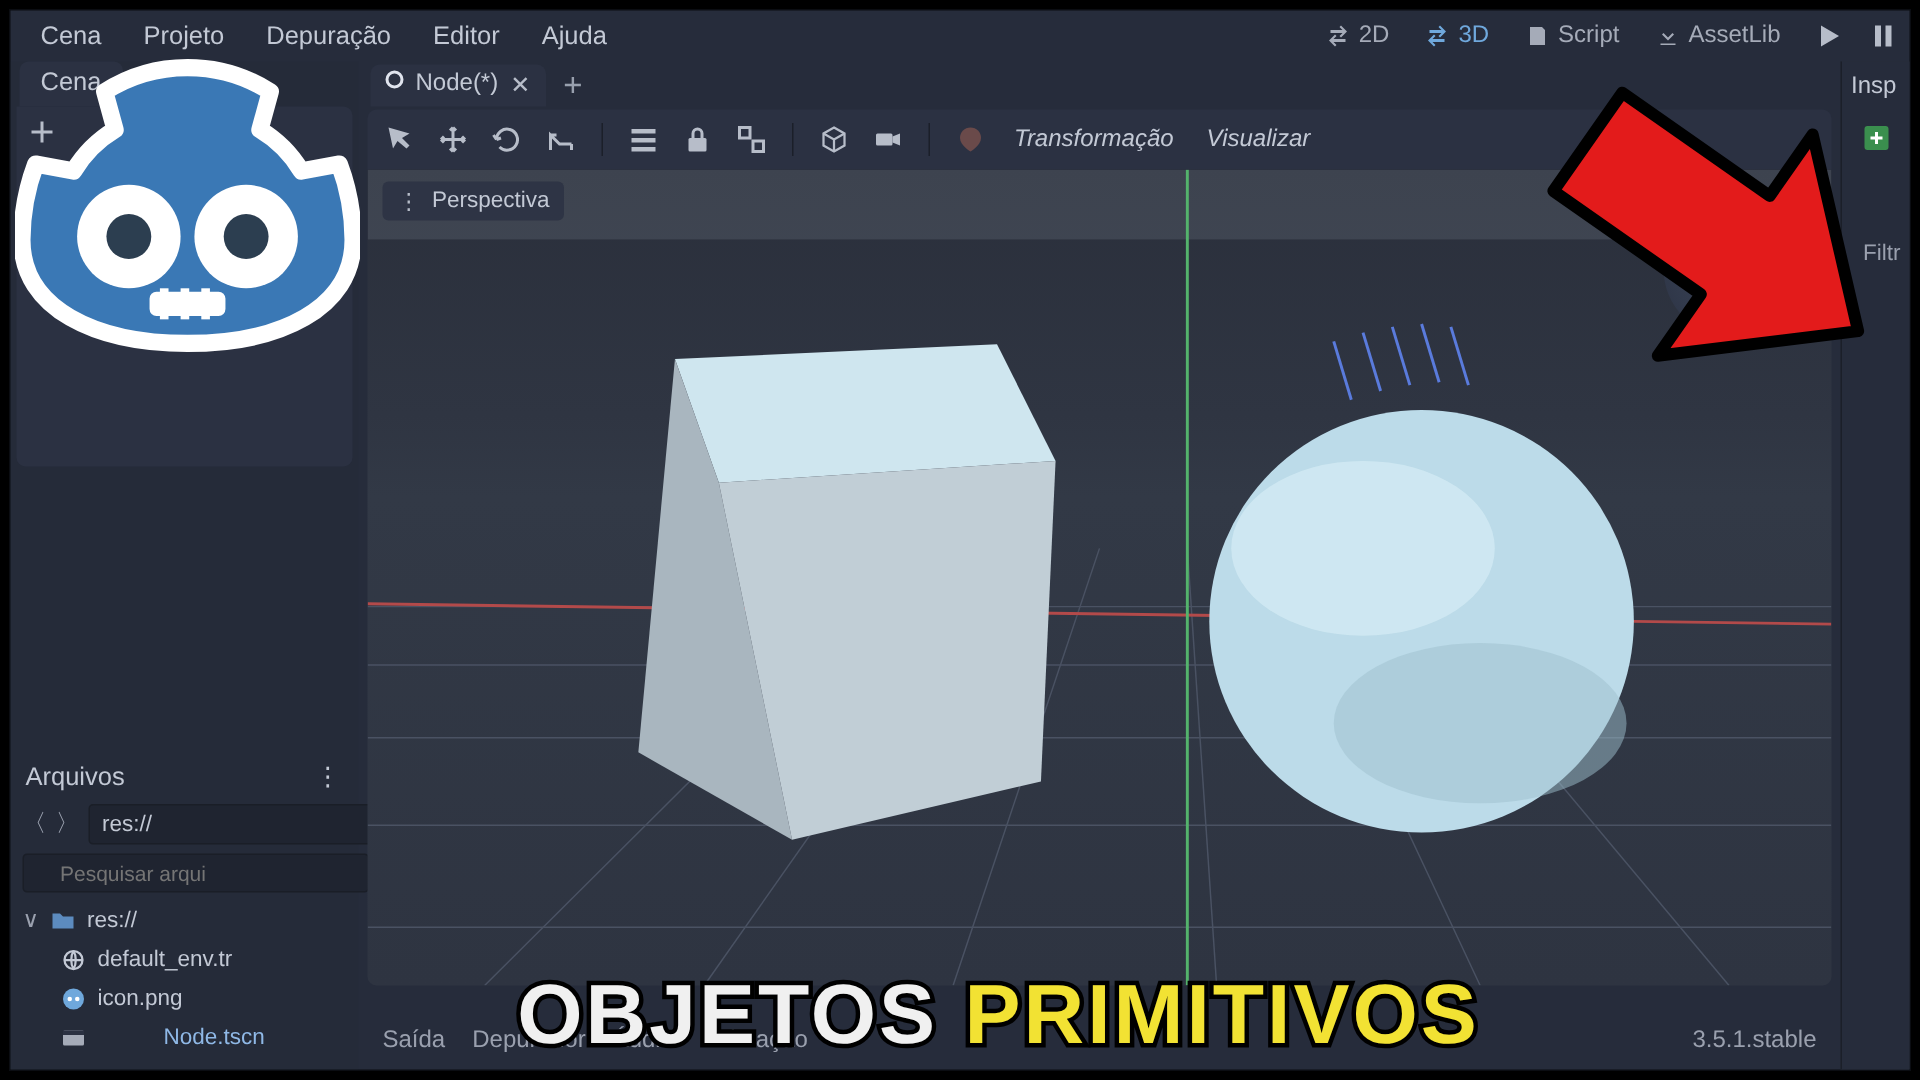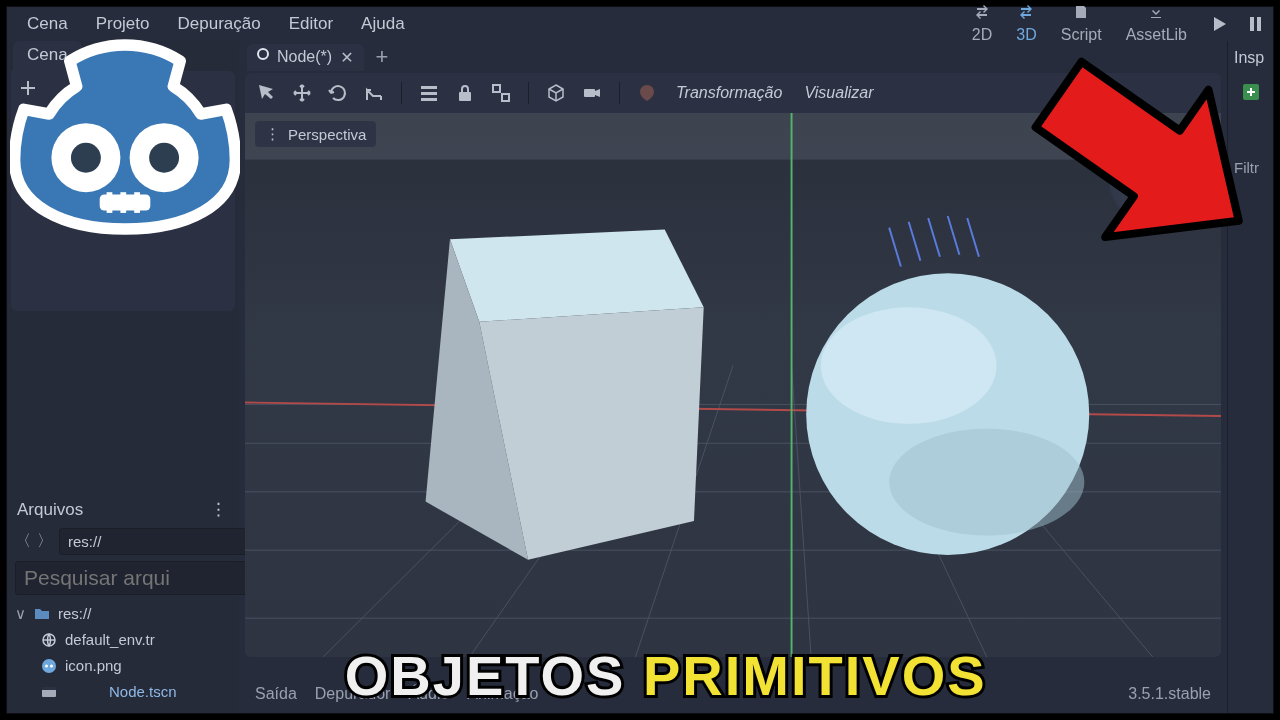--- a/index.html
+++ b/index.html
@@ -14,7 +14,7 @@
   .menubar .menu-item { padding: 4px 12px; border-radius: 3px; cursor: pointer; }
   .menubar .spacer { flex: 1; }
   .workspace-tabs { display: flex; gap: 12px; align-items: center; font-size: 16px; }
-  .ws { display: inline-flex; gap: 6px; align-items: center; padding: 4px 6px; color: #a5abb8; flex-direction: column; }
+  .ws { display: inline-flex; gap: 6px; align-items: center; padding: 4px 6px; color: #a5abb8; }
   .ws.active { color: #6fa8dc; }
   .ws svg, .ws .glyph { width: 16px; height: 16px; display: inline-block; }
   .run-controls { display: flex; gap: 16px; align-items: center; margin-left: 12px; }

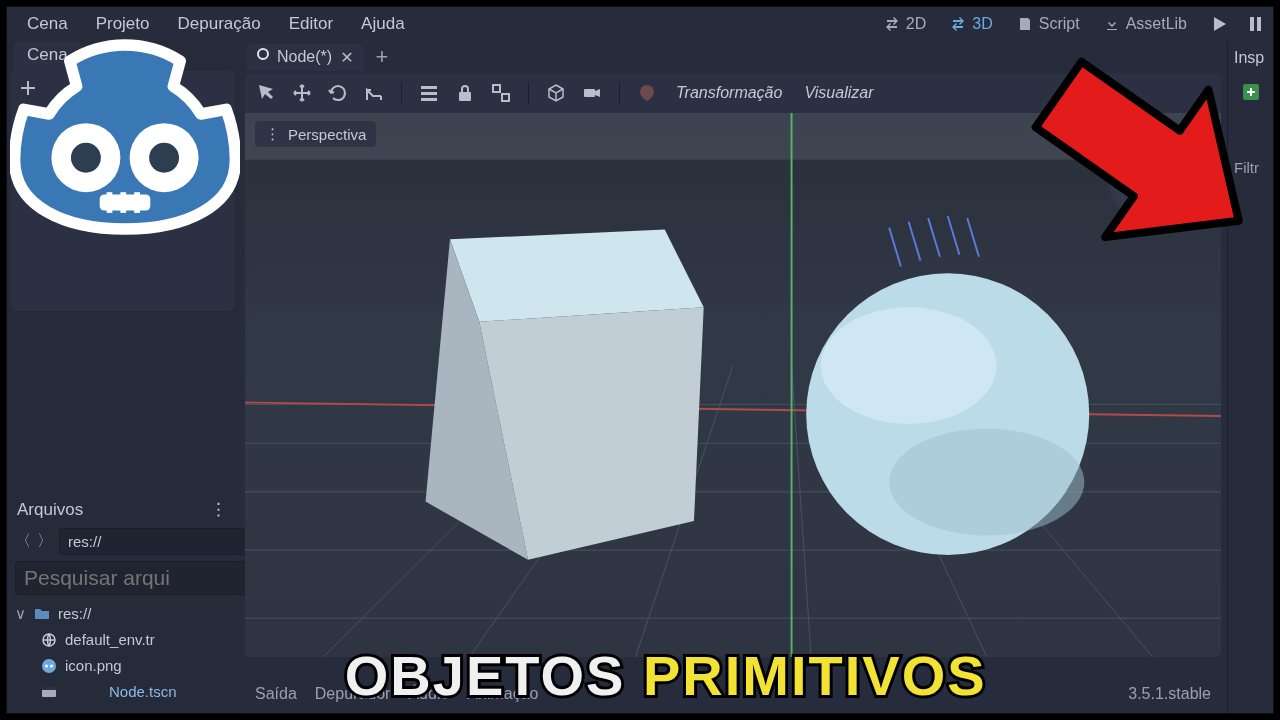--- a/index.html
+++ b/index.html
@@ -84,7 +84,7 @@
 
   .persp-tag {
     position:absolute; top:8px; left:10px; background:#2b3142cc; border-radius:4px;
-    padding:4px 10px; font-size:15px; display:flex; gap:8px; align-items:center;
+    padding:4px 10px; font-size:15px; display:flex; gap:8px; 
   }
   .persp-tag .dots::before { content:"⋮"; color:#b7bdc9; }
 

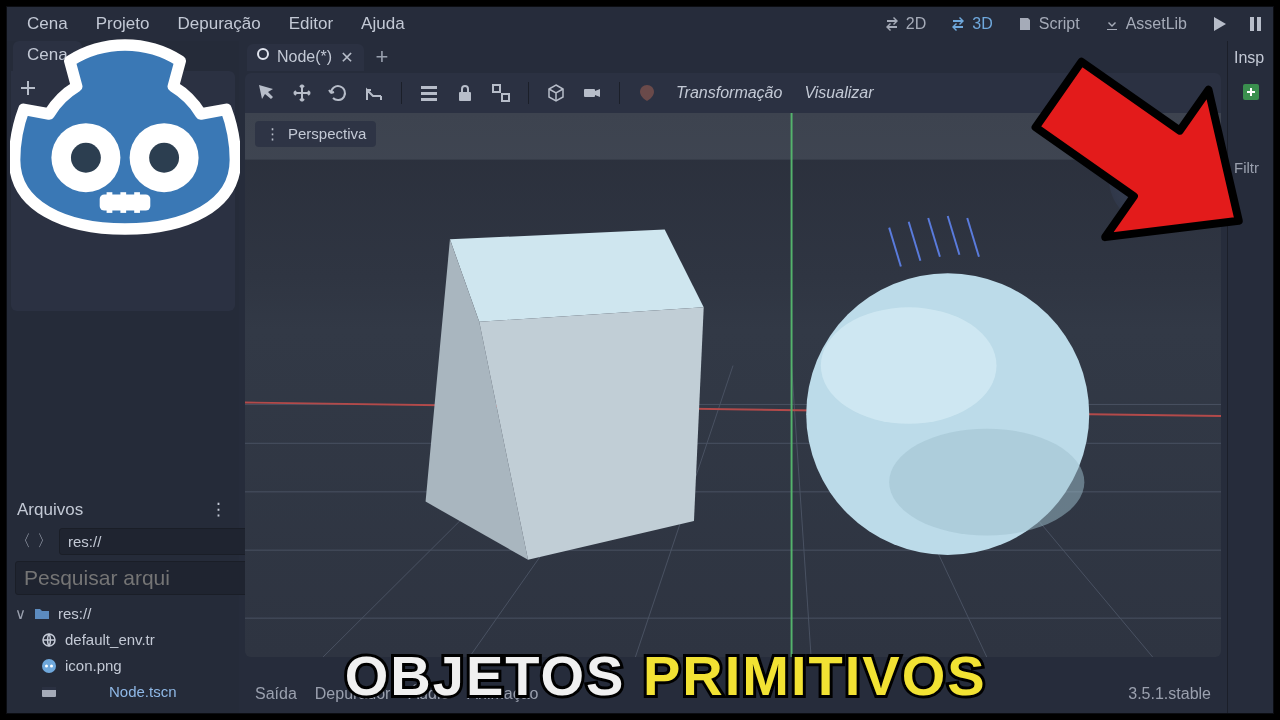--- a/index.html
+++ b/index.html
@@ -103,7 +103,7 @@
   .bottom-bar .spacer { flex:1; }
 
   .right .rtab { padding:8px 6px; font-size:16px; color:#c3c9d5; }
-  .right .filt { margin-top:46px; padding:6px; font-size:15px; color:#9aa0ae;}
+  .right .filt { margin-top:46px; padding:6px; font-size:15px; color:#9aa0ae;text-align:right;}
   .right .ricon { margin-top:6px; align-self:center; }
 
   

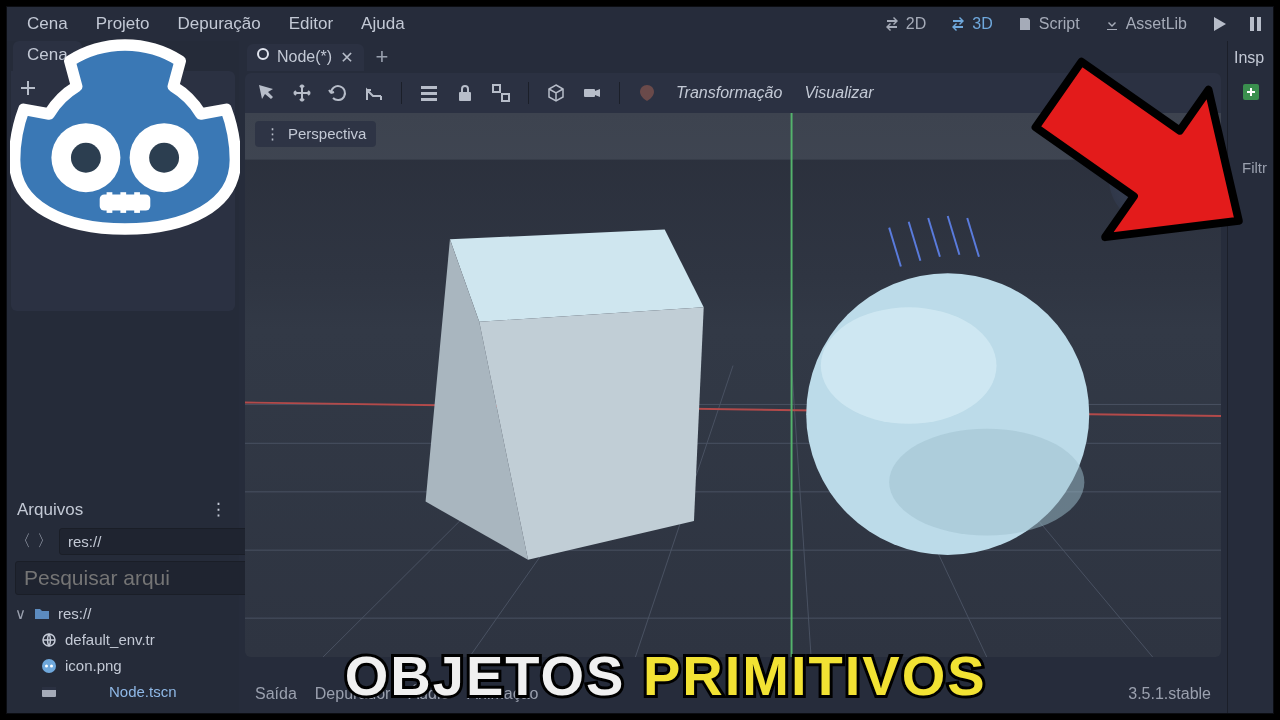--- a/index.html
+++ b/index.html
@@ -50,7 +50,7 @@
   .path-row .ico-btn { width:26px; height:26px; display:flex; align-items:center; justify-content:center; color:#b7bdc9;}
   .search-row { display:flex; gap:6px; align-items:center; padding:2px 8px 6px; }
   .search-row input {
-    flex:1; background:#1f2430; border:1px solid #1a1e27; color:#c3c9d5; padding:4px 8px; font-size:21px; border-radius:3px;
+    flex:1; background:#1f2430; border:1px solid #1a1e27; color:#c3c9d5; padding:4px 24px; font-size:14px; border-radius:3px;
   }
   .file-tree { padding: 0 8px 8px; font-size:15px; line-height:26px; }
   .file-row { display:flex; gap:8px; align-items:center; }

